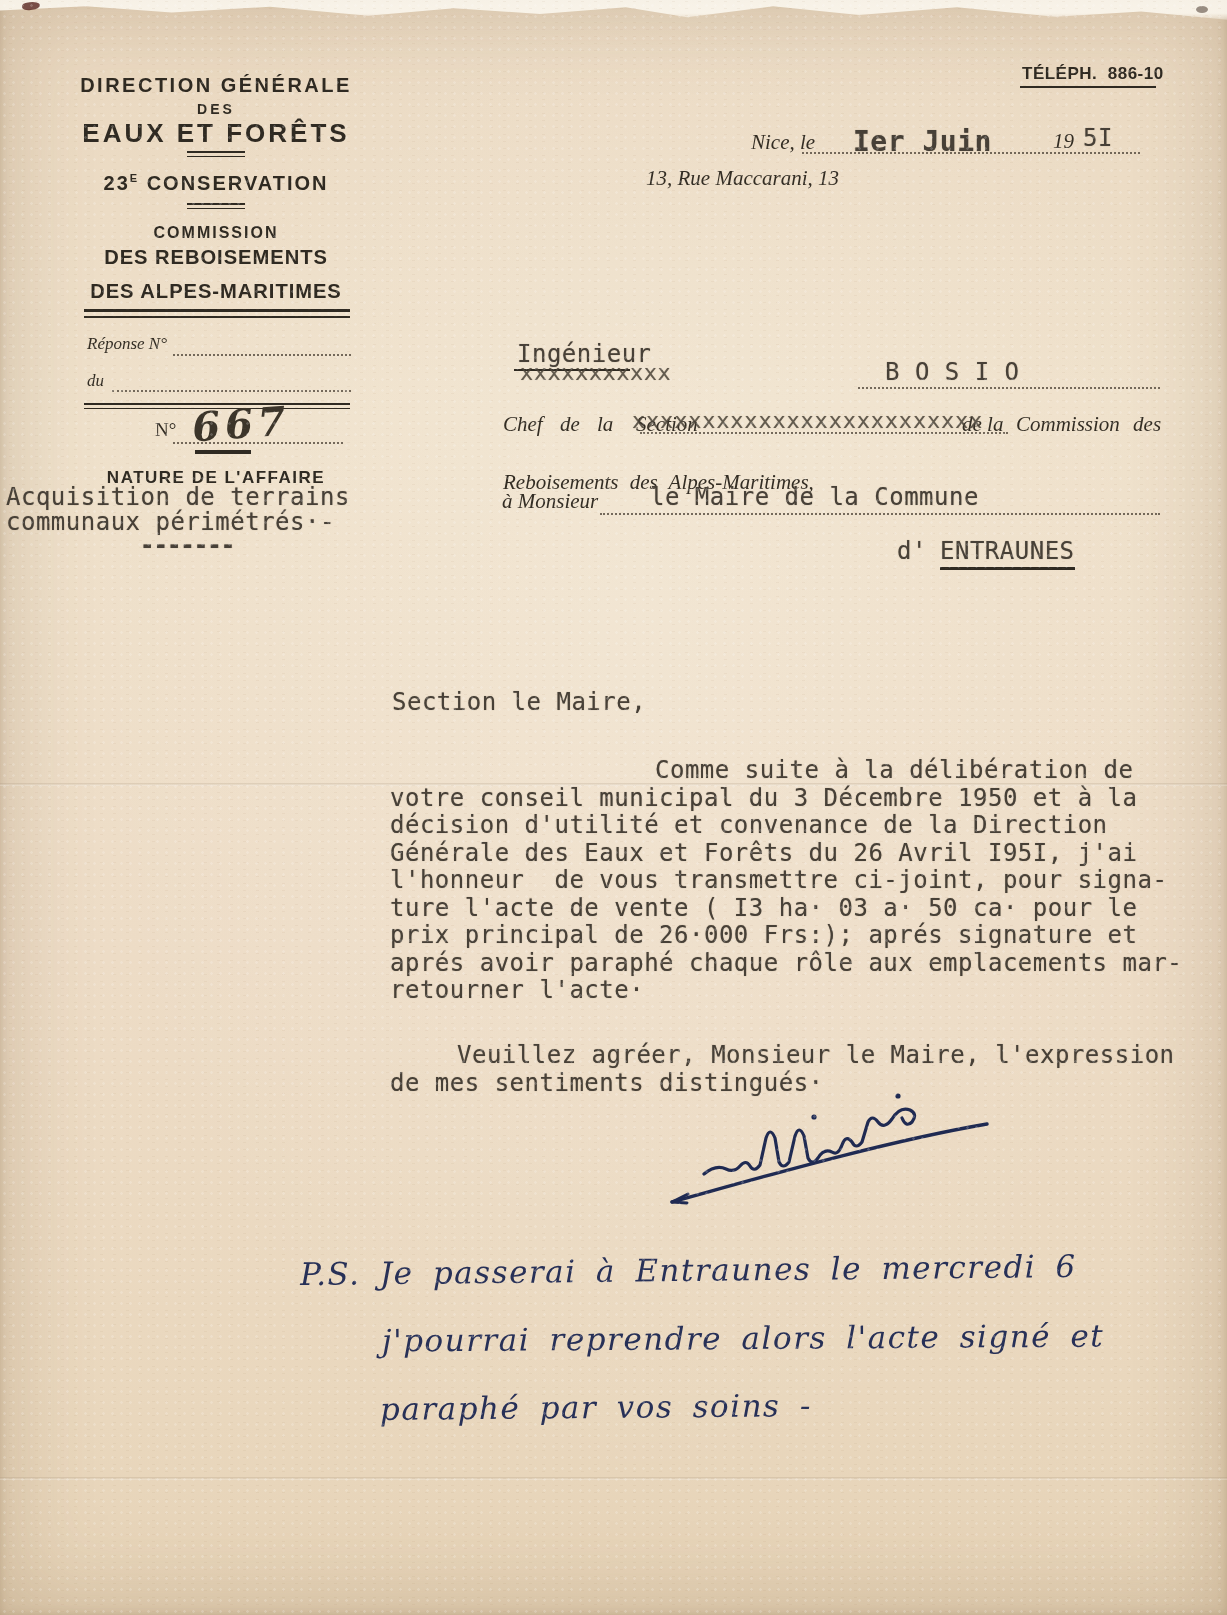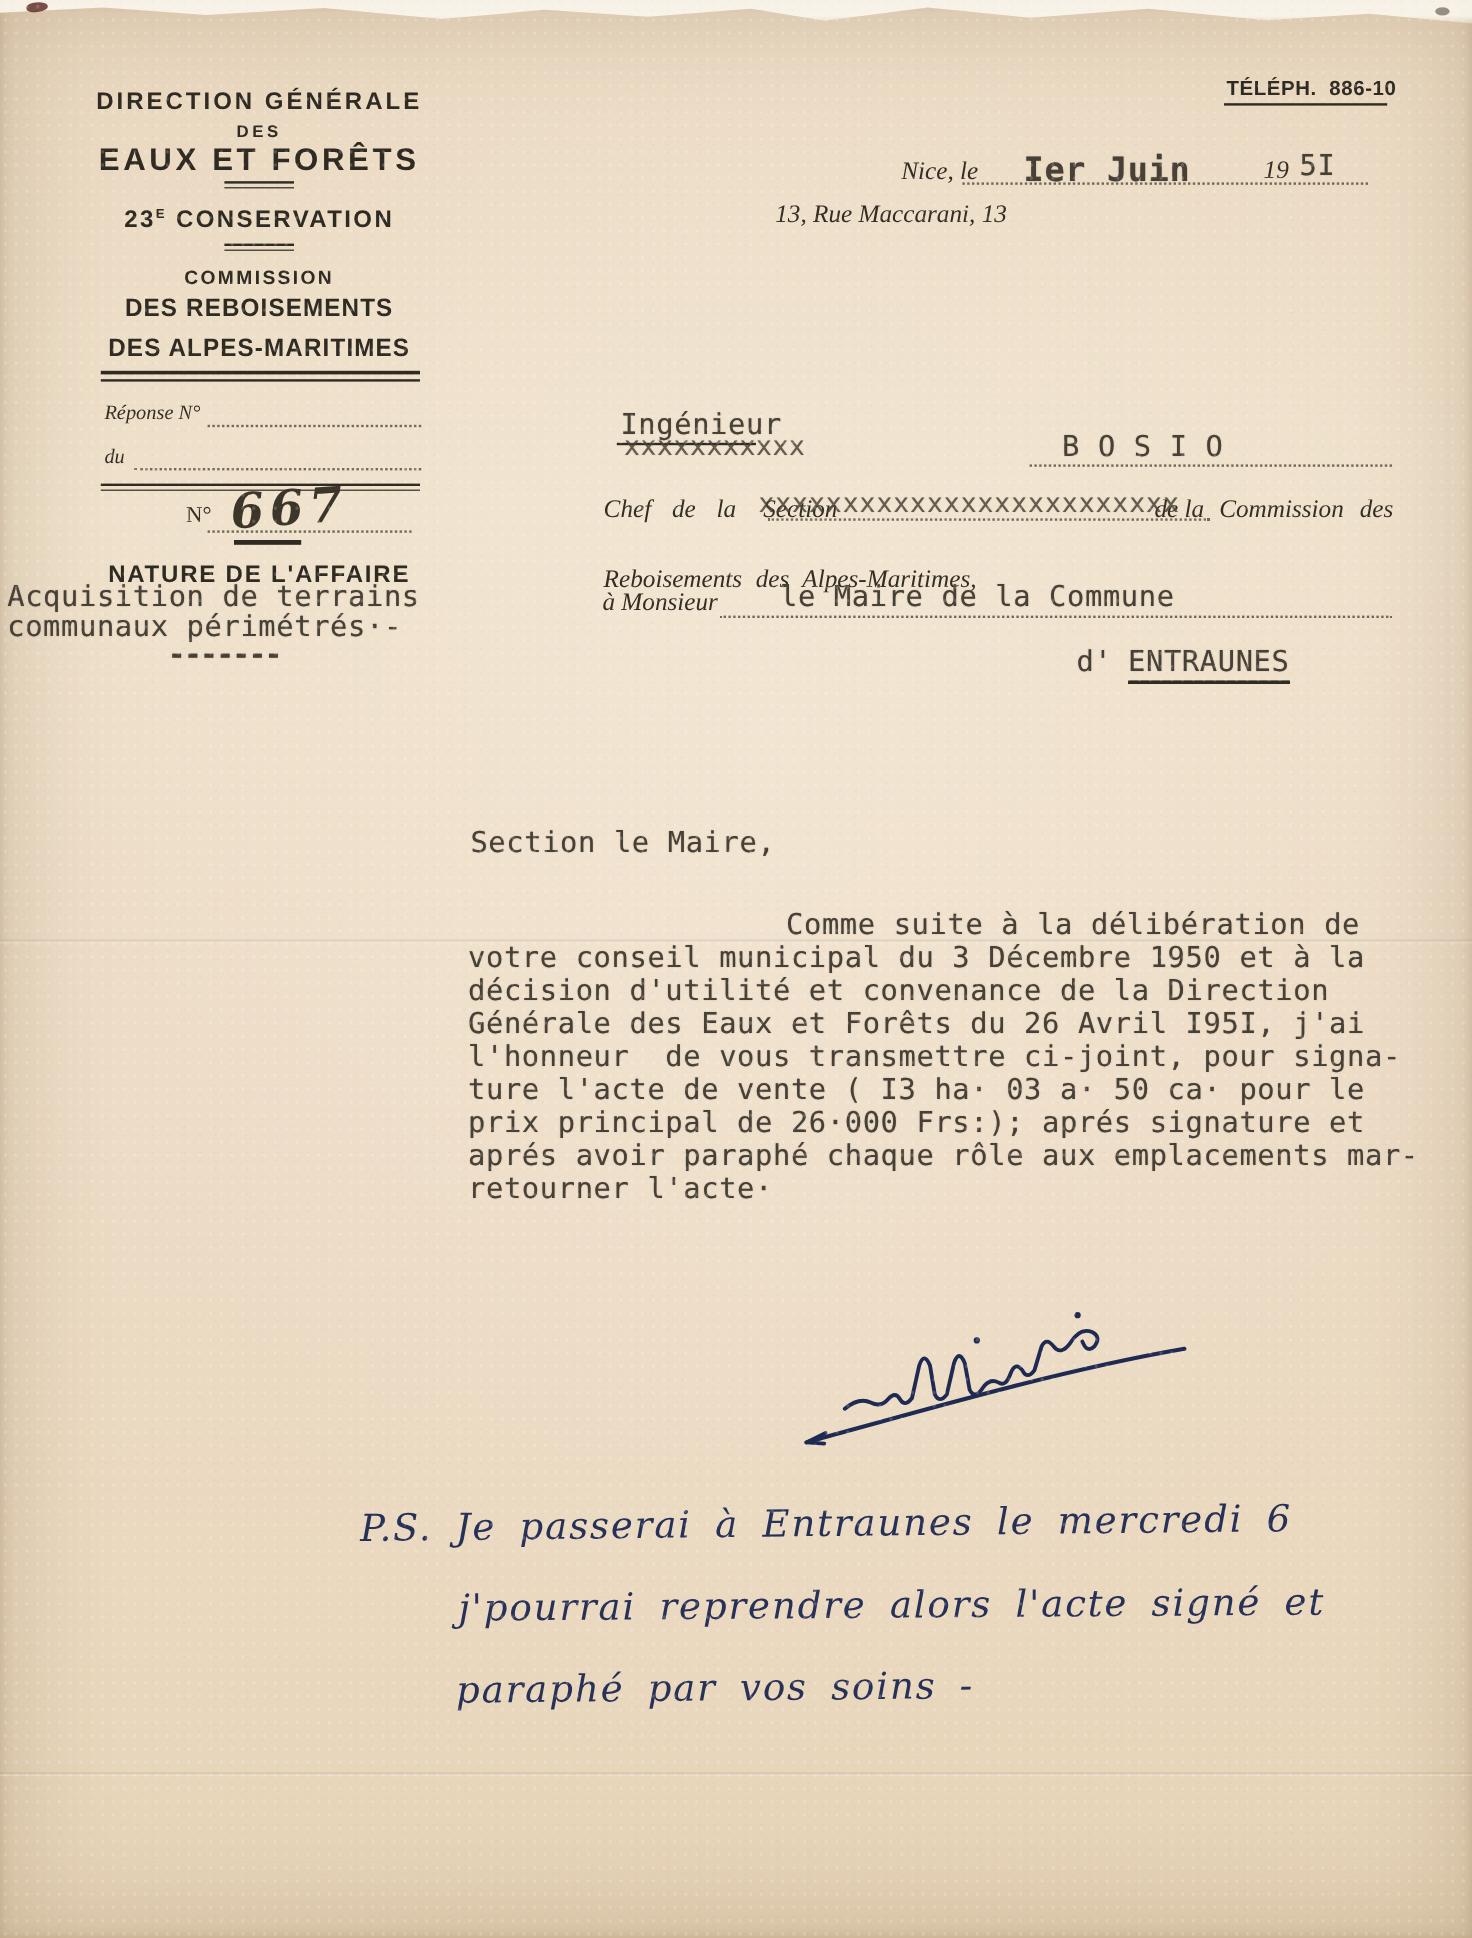--- a/index.html
+++ b/index.html
@@ -74,7 +74,7 @@
     <div class="abs hand" style="left:122px;top:400px;font-size:40px;font-weight:bold;color:#3c352a;letter-spacing:5px;transform:rotate(-4deg);">667</div>
     <div class="abs bar" style="left:125px;top:450px;width:56px;height:4px;"></div>
 
-    <div class="abs hsans" style="left:0;top:468px;width:100%;font-size:20px;letter-spacing:1.5px;">NATURE DE L'AFFAIRE</div>
+    <div class="abs hsans" style="left:0;top:468px;width:100%;font-size:17px;letter-spacing:1.5px;">NATURE DE L'AFFAIRE</div>
   </div>
 
   <div class="abs tw" style="left:6px;top:483px;font-size:24px;">Acquisition de terrains</div>

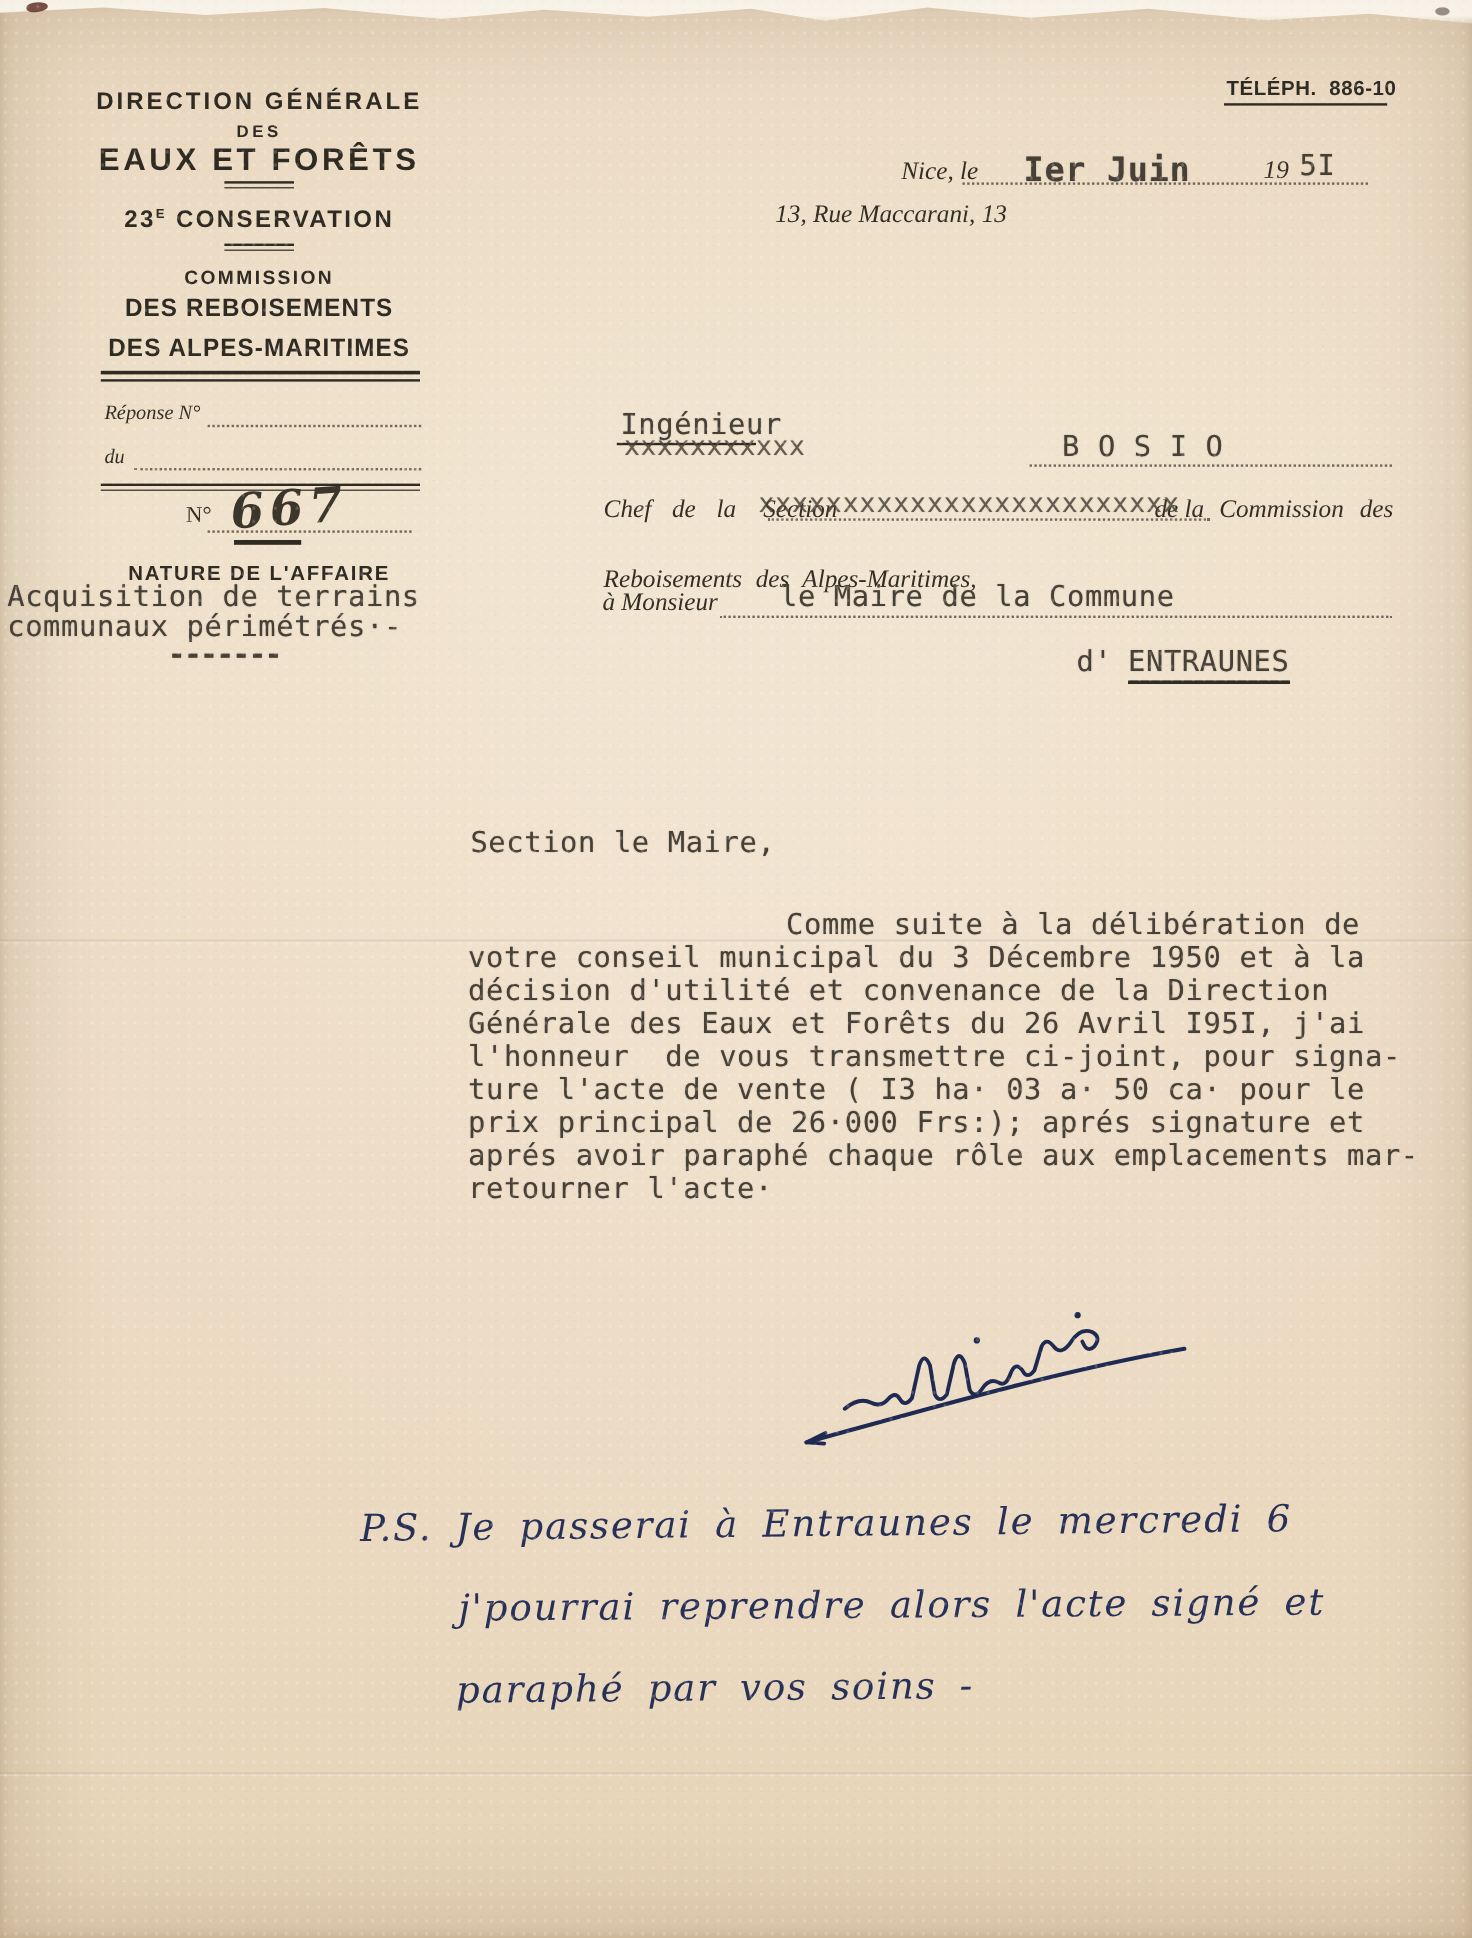--- a/index.html
+++ b/index.html
@@ -128,6 +128,10 @@
     <div class="tw pre" style="font-size:24px;line-height:27.5px;">retourner l'acte·</div>
   </div>
 
+  <div class="abs" style="left:390px;top:1042px;width:770px;">
+    <div class="tw pre" style="font-size:24px;line-height:27.5px;padding-left:67px;">Veuillez agréer, Monsieur le Maire, l'expression</div>
+    <div class="tw pre" style="font-size:24px;line-height:27.5px;">de mes sentiments distingués·</div>
+  </div>
 
   <div class="abs" style="left:642px;top:1072px;width:370px;height:145px;">
     <svg width="370" height="145" viewBox="0 0 370 145">

